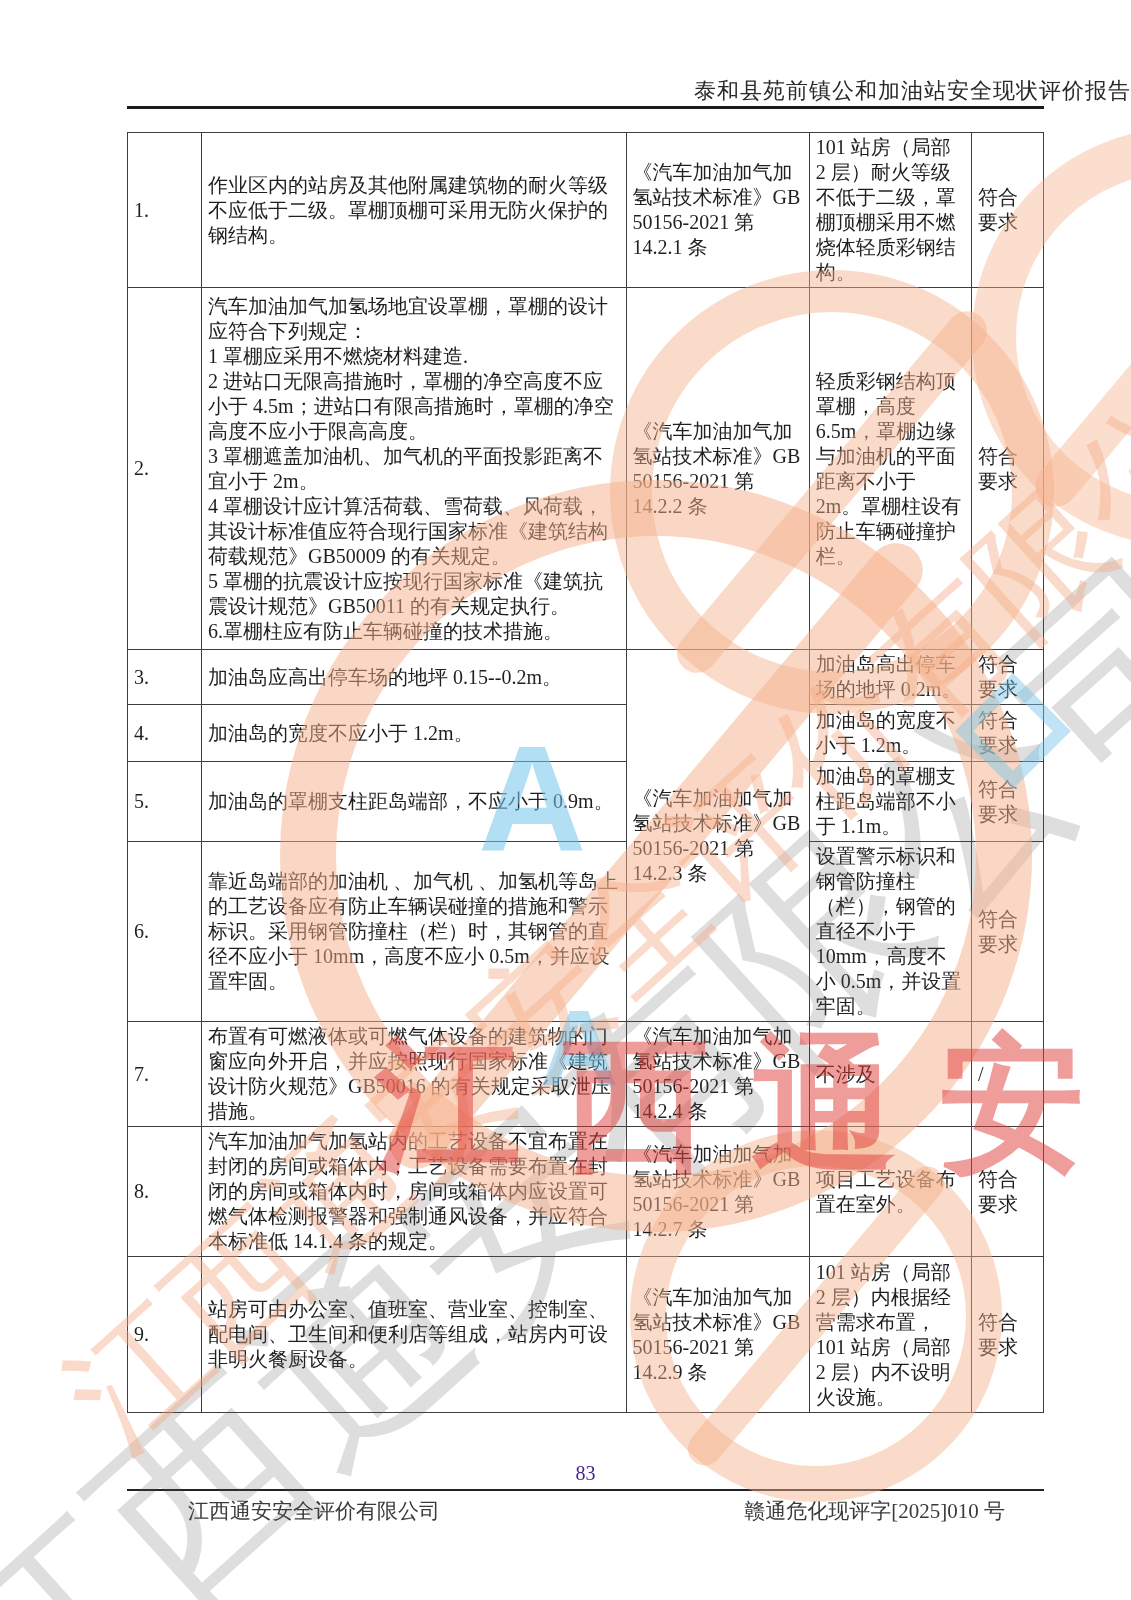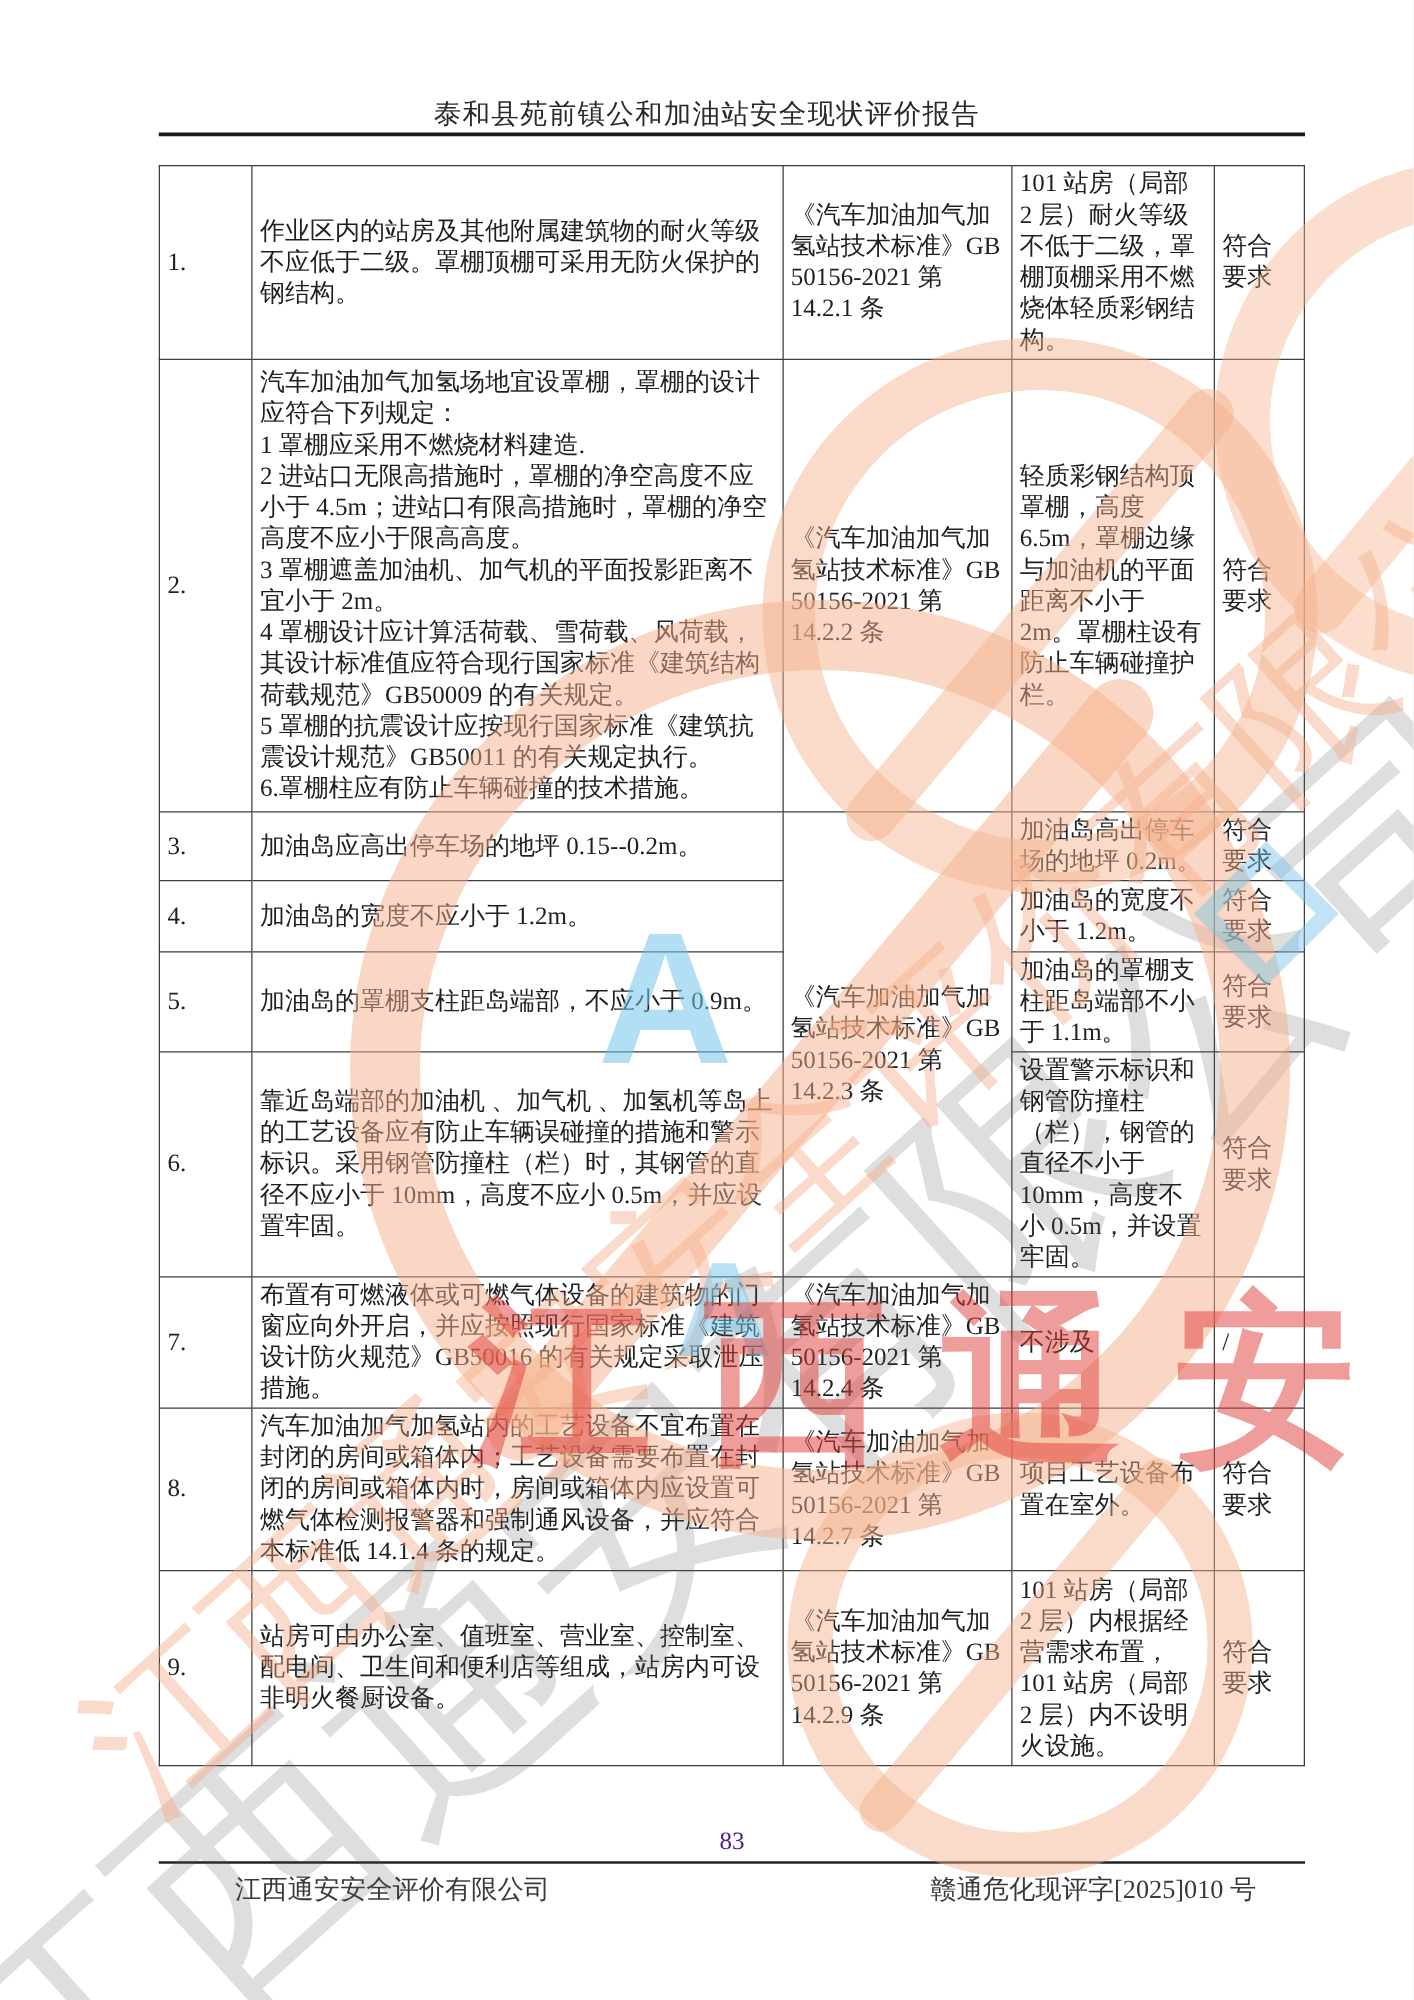--- a/index.html
+++ b/index.html
@@ -15,7 +15,7 @@
   
   .doc-title{
     position:absolute;left:0;top:76px;width:1131px;
-    text-align:center;font-size:22px;letter-spacing:1px;color:#2a2a2a;
+    text-align:right;font-size:22px;letter-spacing:1px;color:#2a2a2a;
   }
   .header-rule{
     position:absolute;left:127px;top:106px;width:917px;height:3px;

